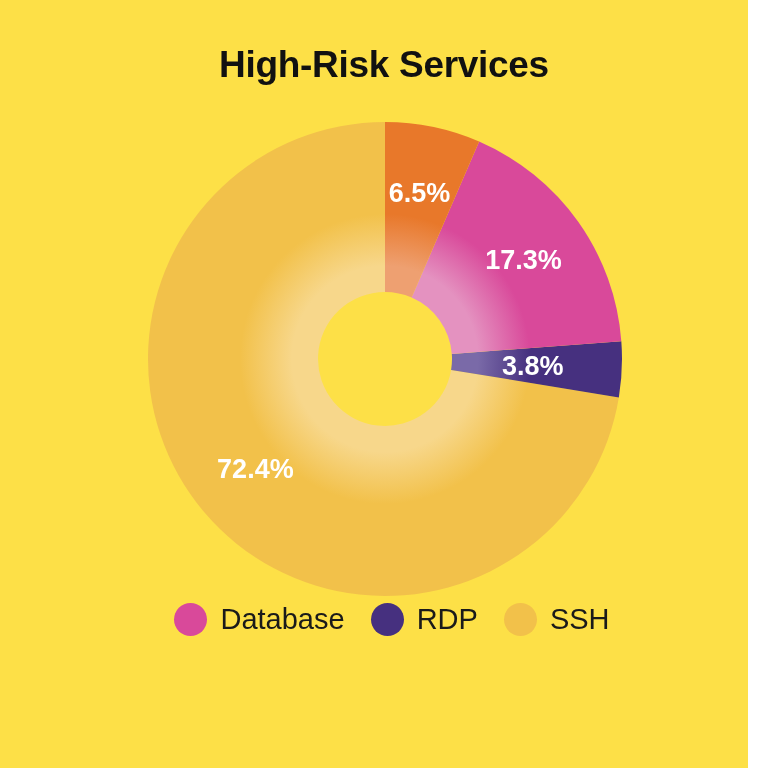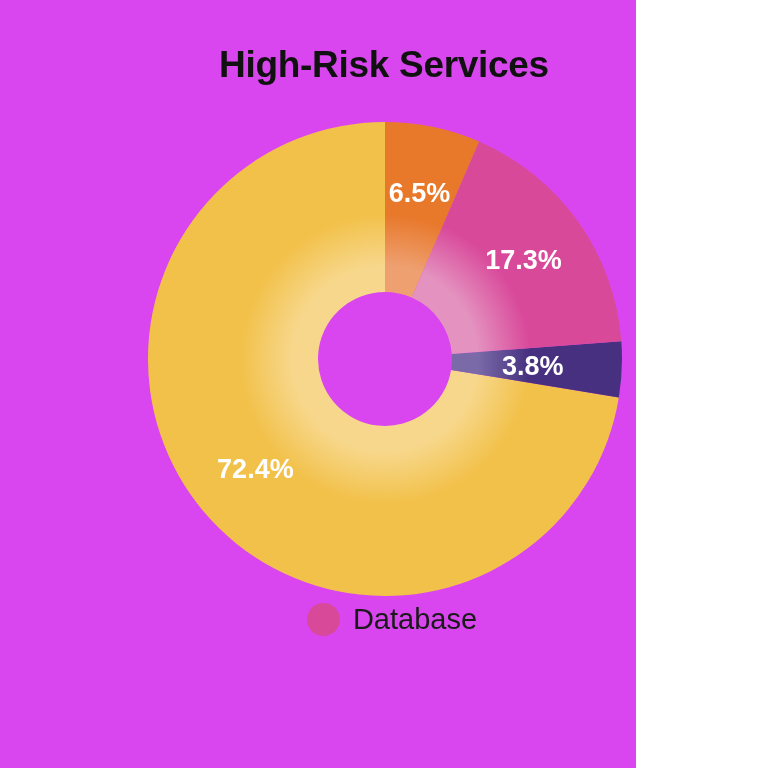--- a/index.html
+++ b/index.html
@@ -16,9 +16,9 @@
   }
   #chart-root {
     position: relative;
-    width: 636px;
+    width: 748px;
     height: 768px;
-    background: #d946ef;
+    background: #fde047;
   }
   #chart-title {
     position: absolute;

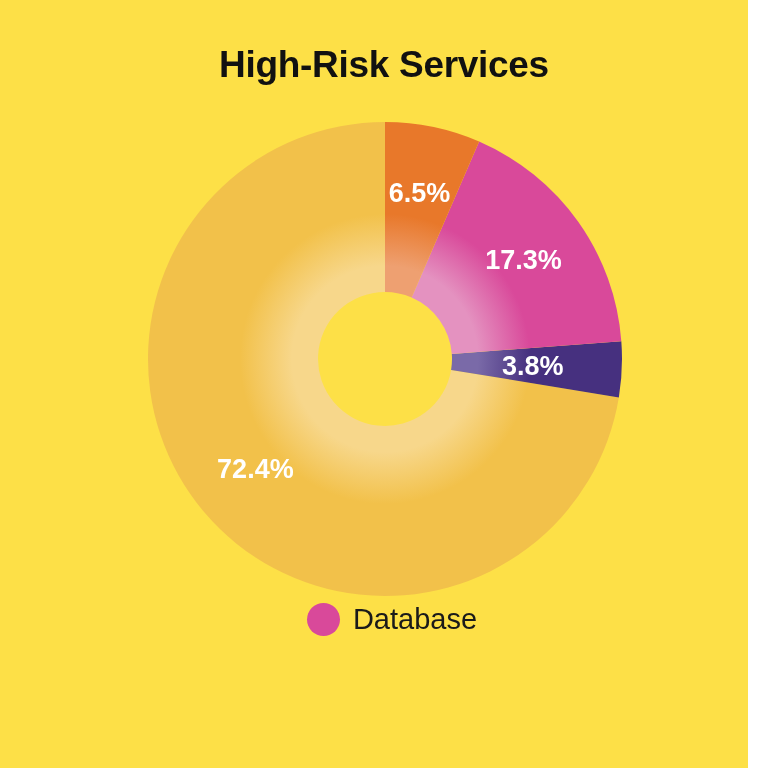--- a/index.html
+++ b/index.html
@@ -140,6 +140,10 @@
         <span class="legend-swatch" style="background: rgb(217, 73, 154);"></span>
         <span class="legend-label">Database</span>
       </div>
+      <div class="legend-item">
+        <span class="legend-swatch" style="background: rgb(70, 48, 127);"></span>
+        <span class="legend-label">RDP</span>
+      </div>
     </div>
 
 </div>

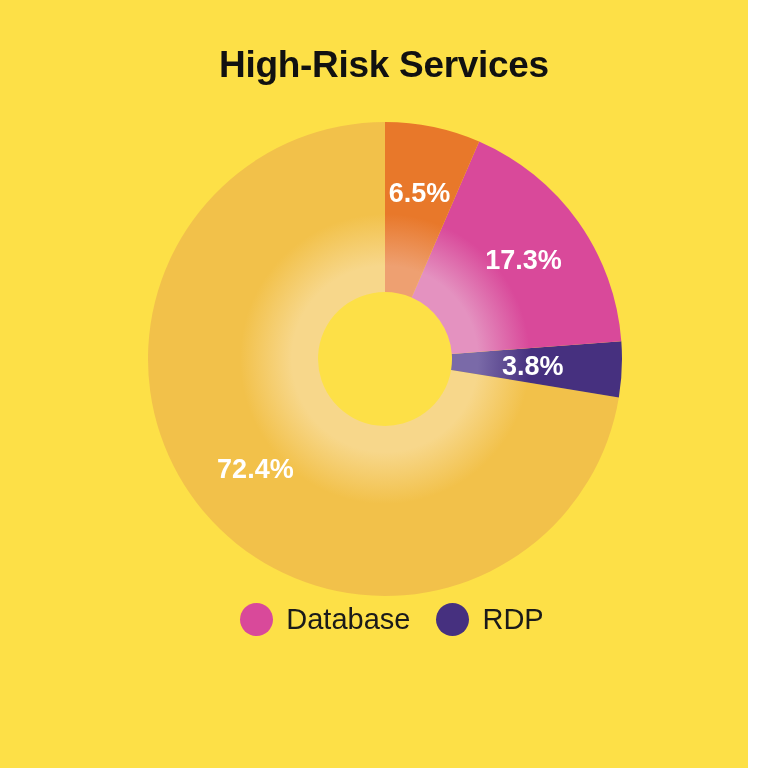--- a/index.html
+++ b/index.html
@@ -144,6 +144,10 @@
         <span class="legend-swatch" style="background: rgb(70, 48, 127);"></span>
         <span class="legend-label">RDP</span>
       </div>
+      <div class="legend-item">
+        <span class="legend-swatch" style="background: rgb(242, 193, 74);"></span>
+        <span class="legend-label">SSH</span>
+      </div>
     </div>
 
 </div>

